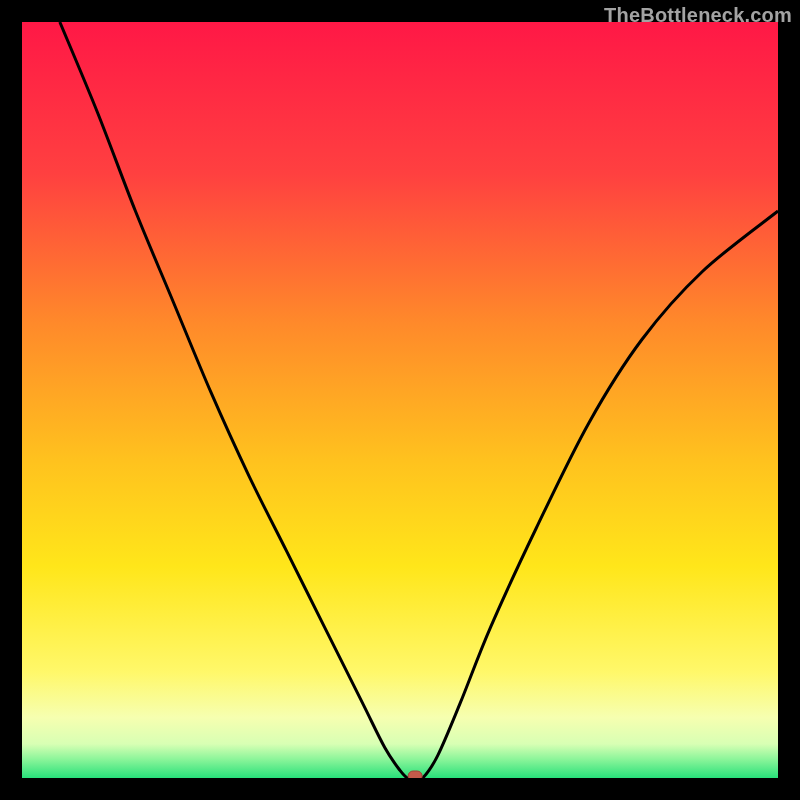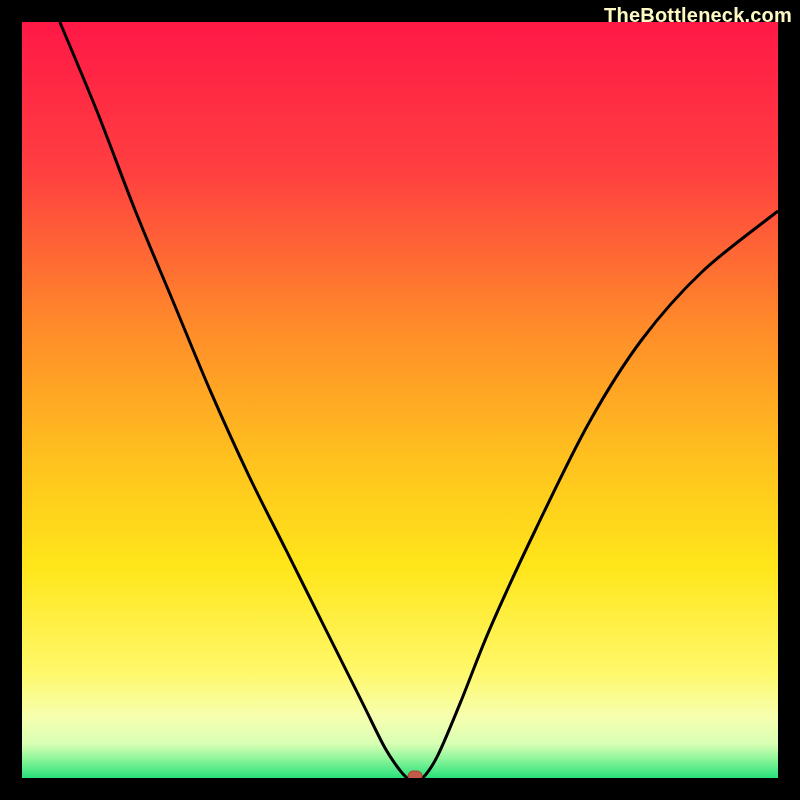--- a/index.html
+++ b/index.html
@@ -29,7 +29,7 @@
     position: absolute;
     top: 4px;
     right: 8px;
-    color: #fef9c3;
+    color: #a3a3a3;
     font-size: 20px;
     font-weight: 600;
     letter-spacing: 0.2px;

